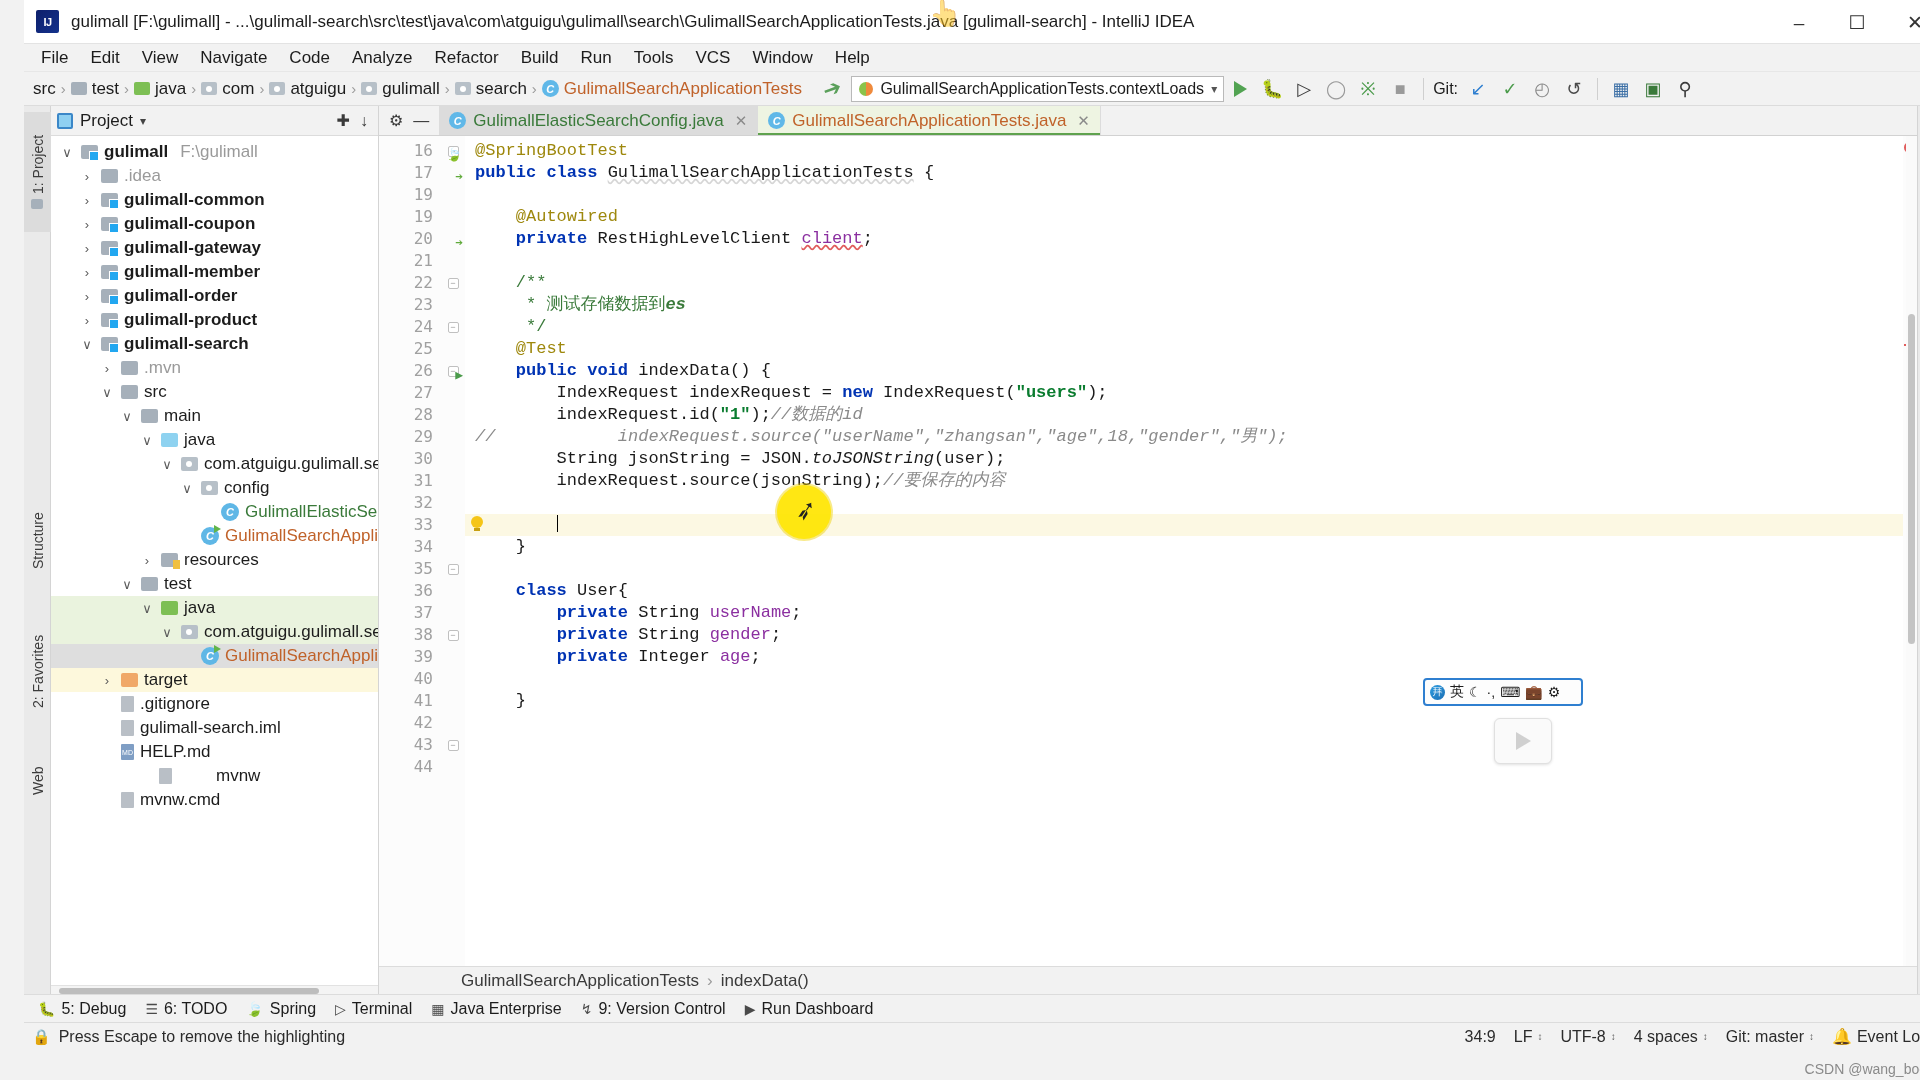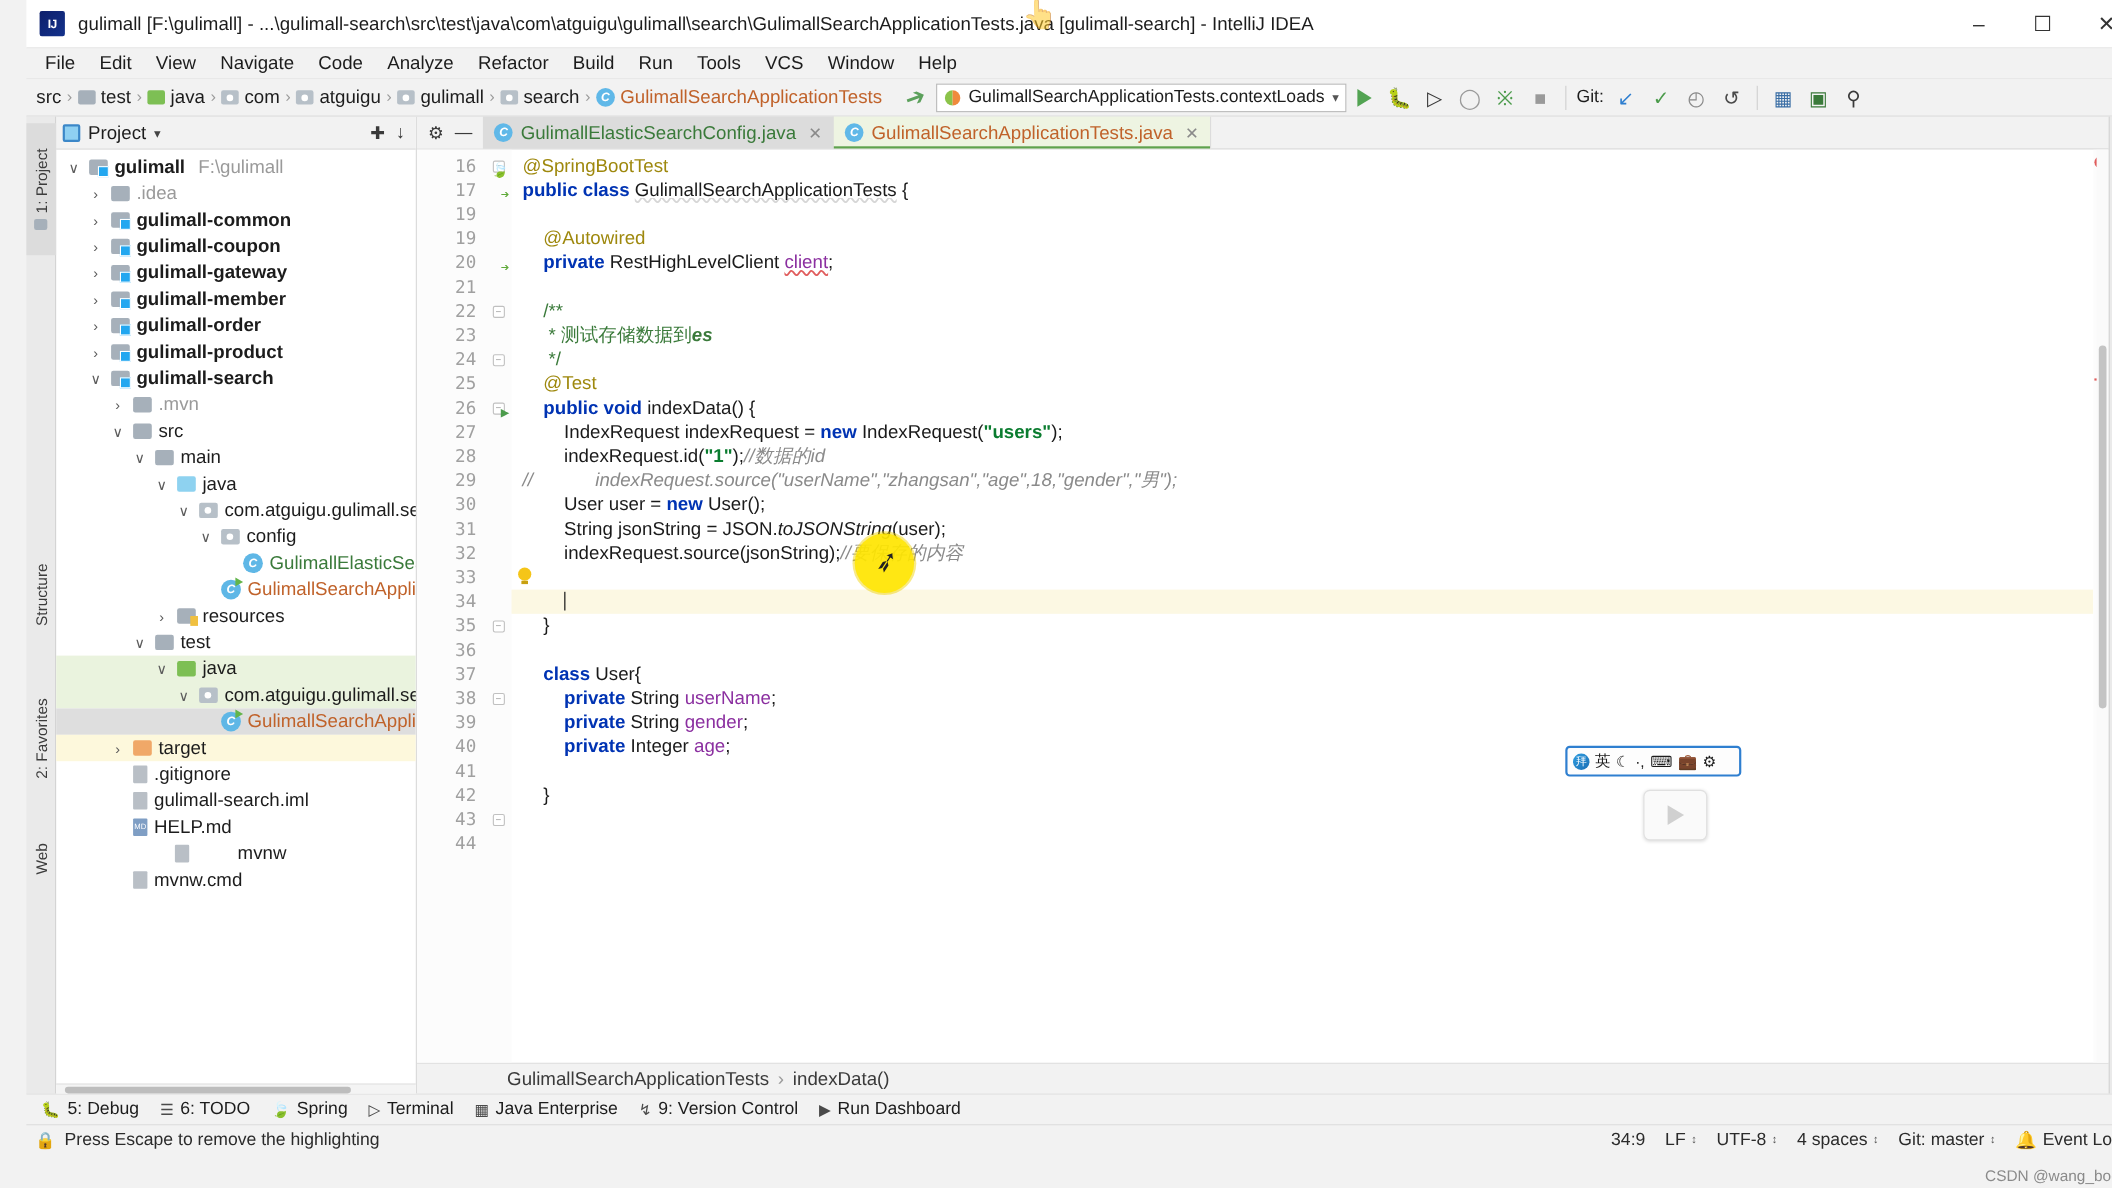--- a/index.html
+++ b/index.html
@@ -166,7 +166,7 @@
   .fold-col .fr{ height:22px; display:flex; align-items:center; justify-content:center;}
   .foldbox{width:11px;height:11px;border:1px solid #c0c0c0;border-radius:2px;display:flex;align-items:center;justify-content:center;color:#9a9a9a;font-size:9px;line-height:1;background:#fff;}
   .code-lines {
-    flex:1; padding-top:4px; font-family:Liberation Sans, sans-serif; font-size:17px;
+    flex:1; padding-top:4px; font-family:Liberation Mono, monospace; font-size:17px;
     color:#1a1a1a; position:relative; min-width:0;
   }
   .cl { height:22px; line-height:22px; white-space:pre; padding-left:10px;}

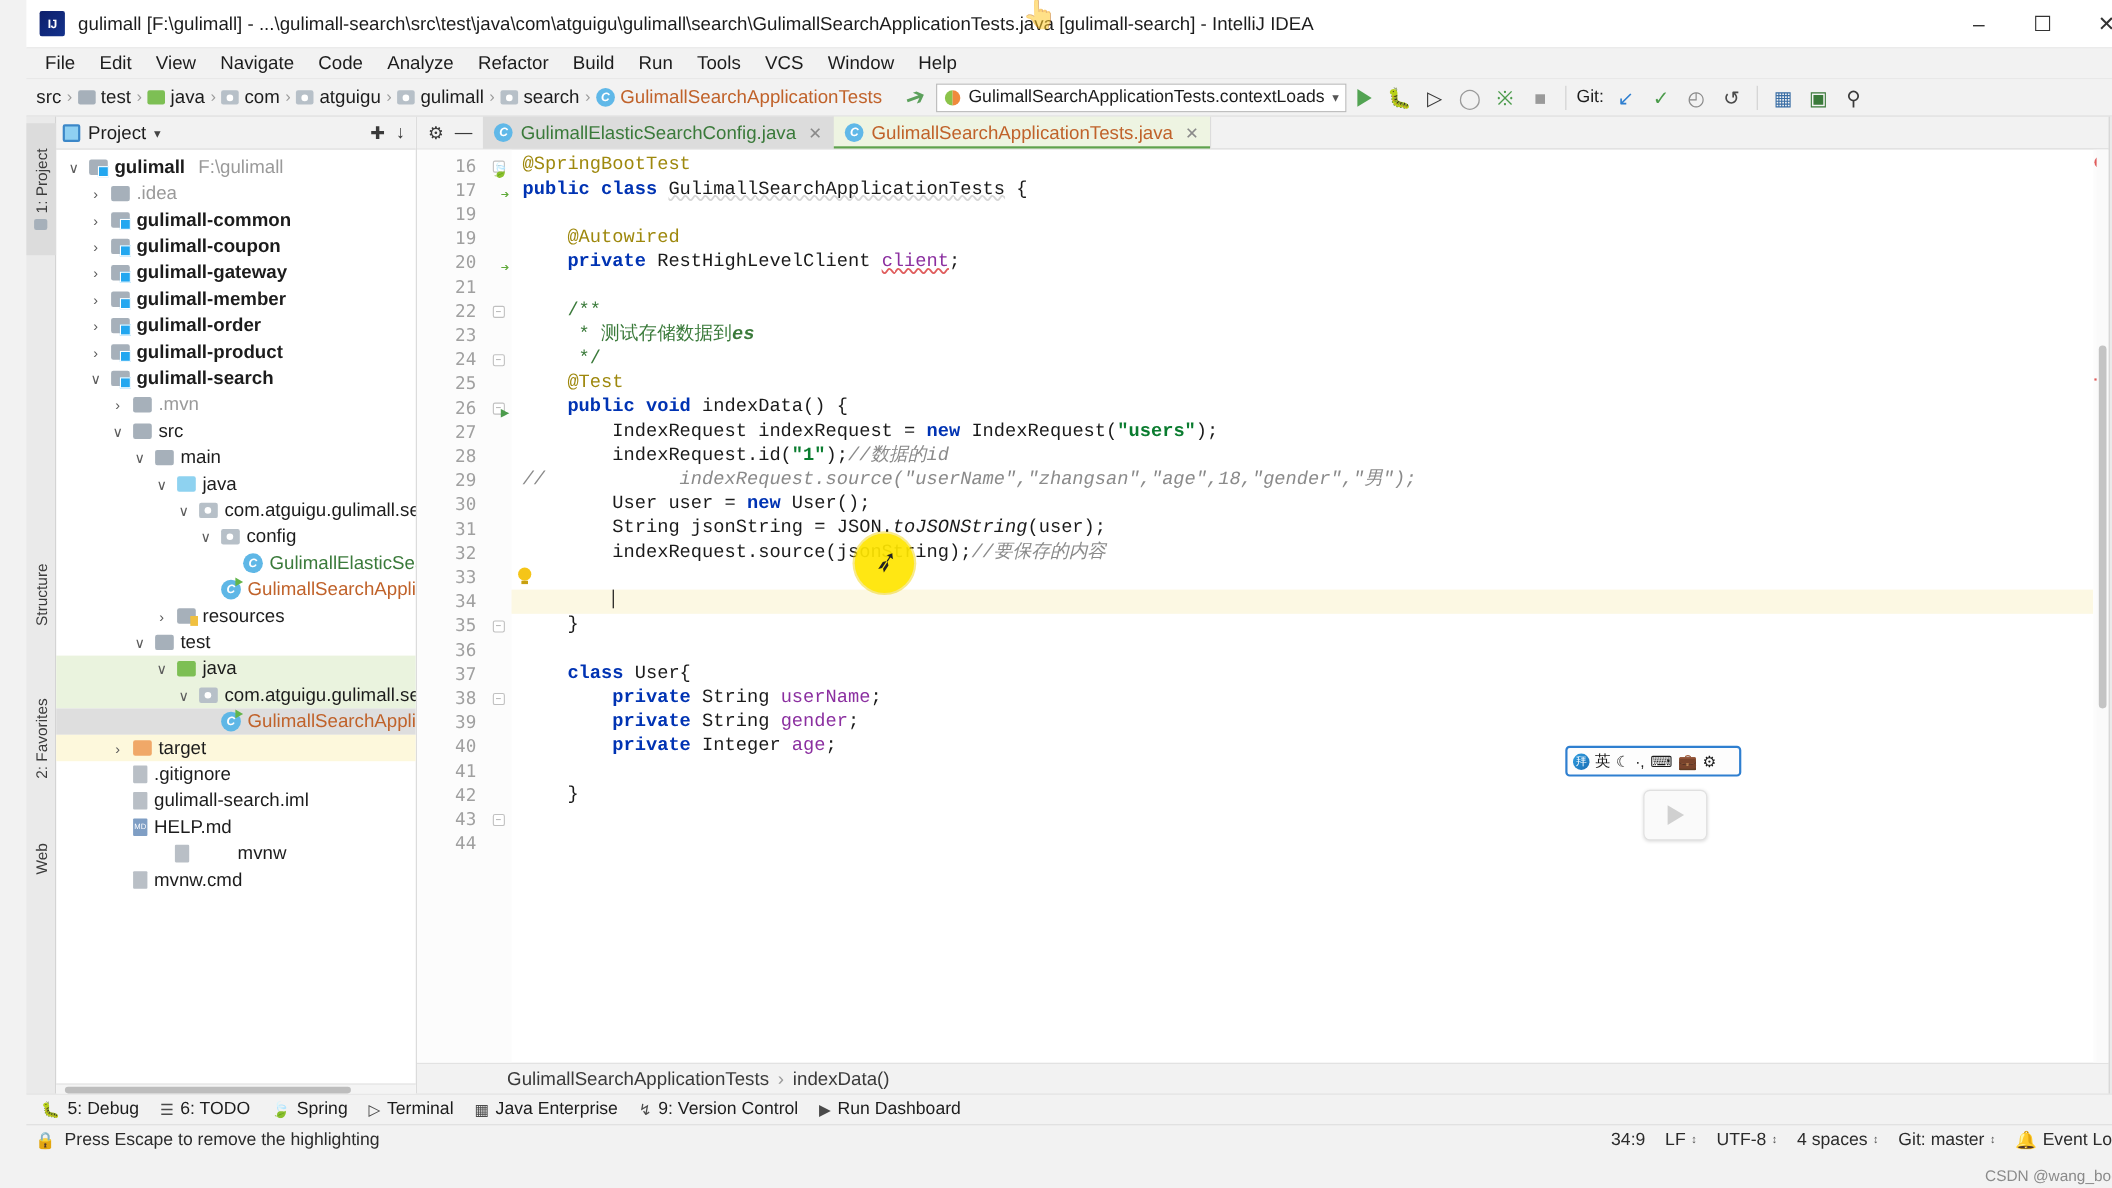--- a/index.html
+++ b/index.html
@@ -685,7 +685,6 @@
             <div class="cl">        IndexRequest indexRequest = <span class="k">new</span> IndexRequest(<span class="str">"users"</span>);</div>
             <div class="cl">        indexRequest.id(<span class="str">"1"</span>);<span class="cmt">//数据的</span><span class="cmt">id</span></div>
             <div class="cl"><span class="cmt">//</span><span class="cmt">            indexRequest.source("userName","zhangsan","age",18,"gender","男");</span></div>
-            <div class="cl">        User user = <span class="k">new</span> User();</div>
             <div class="cl">        String jsonString = JSON.<span class="mth">toJSONString</span>(user);</div>
             <div class="cl">        indexRequest.source(jsonString);<span class="cmt">//要保存的内容</span></div>
             <div class="cl"></div>

